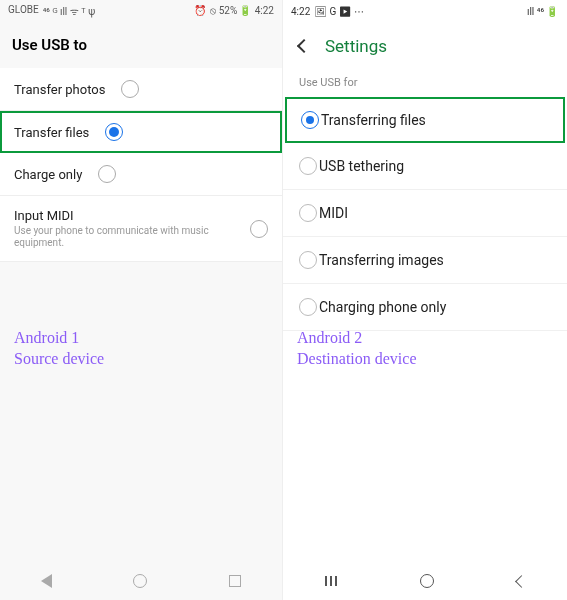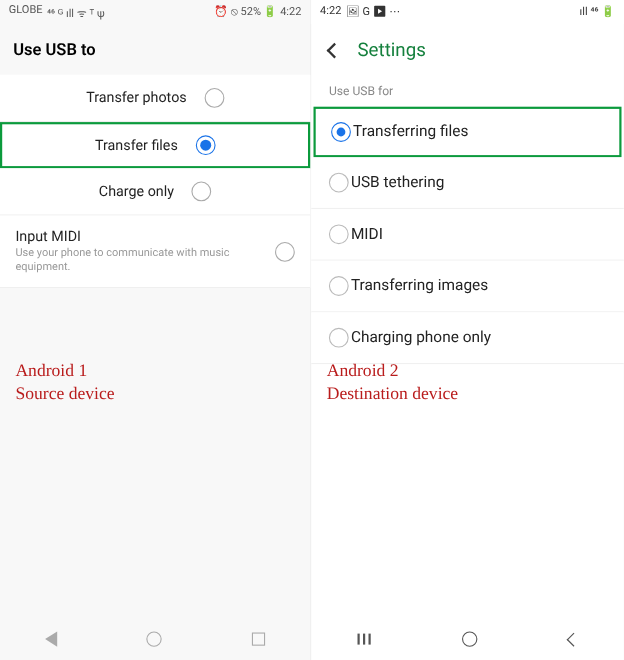--- a/index.html
+++ b/index.html
@@ -44,7 +44,7 @@
   .options-list-left { background:#fff; }
   .opt-left {
     display: flex;
-    justify-content: center;
+    justify-content: flex-start;
     align-items: center;
     padding: 12px 14px;
     border-bottom: 1px solid #eee;

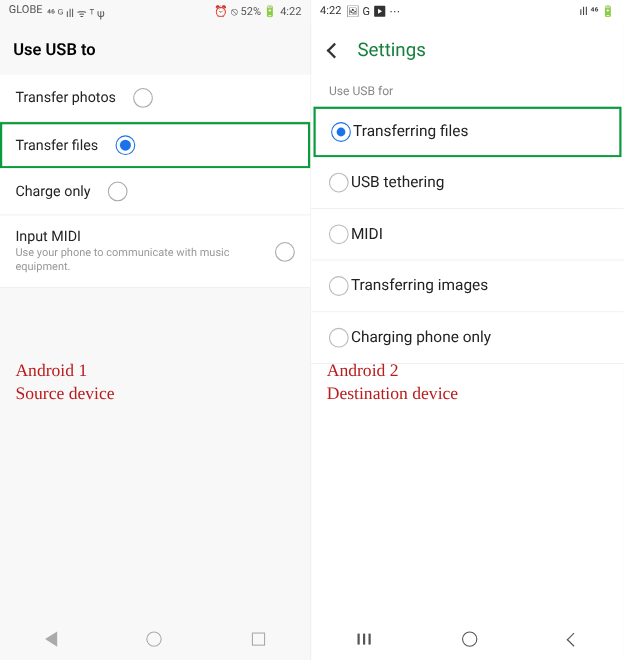--- a/index.html
+++ b/index.html
@@ -125,7 +125,7 @@
     position:absolute;
     left: 14px;
     font-size: 16px;
-    color:#b91c1c;
+    color:#8b5cf6;
     line-height:1.3;
     font-family: Georgia, 'Times New Roman', serif;
   }

